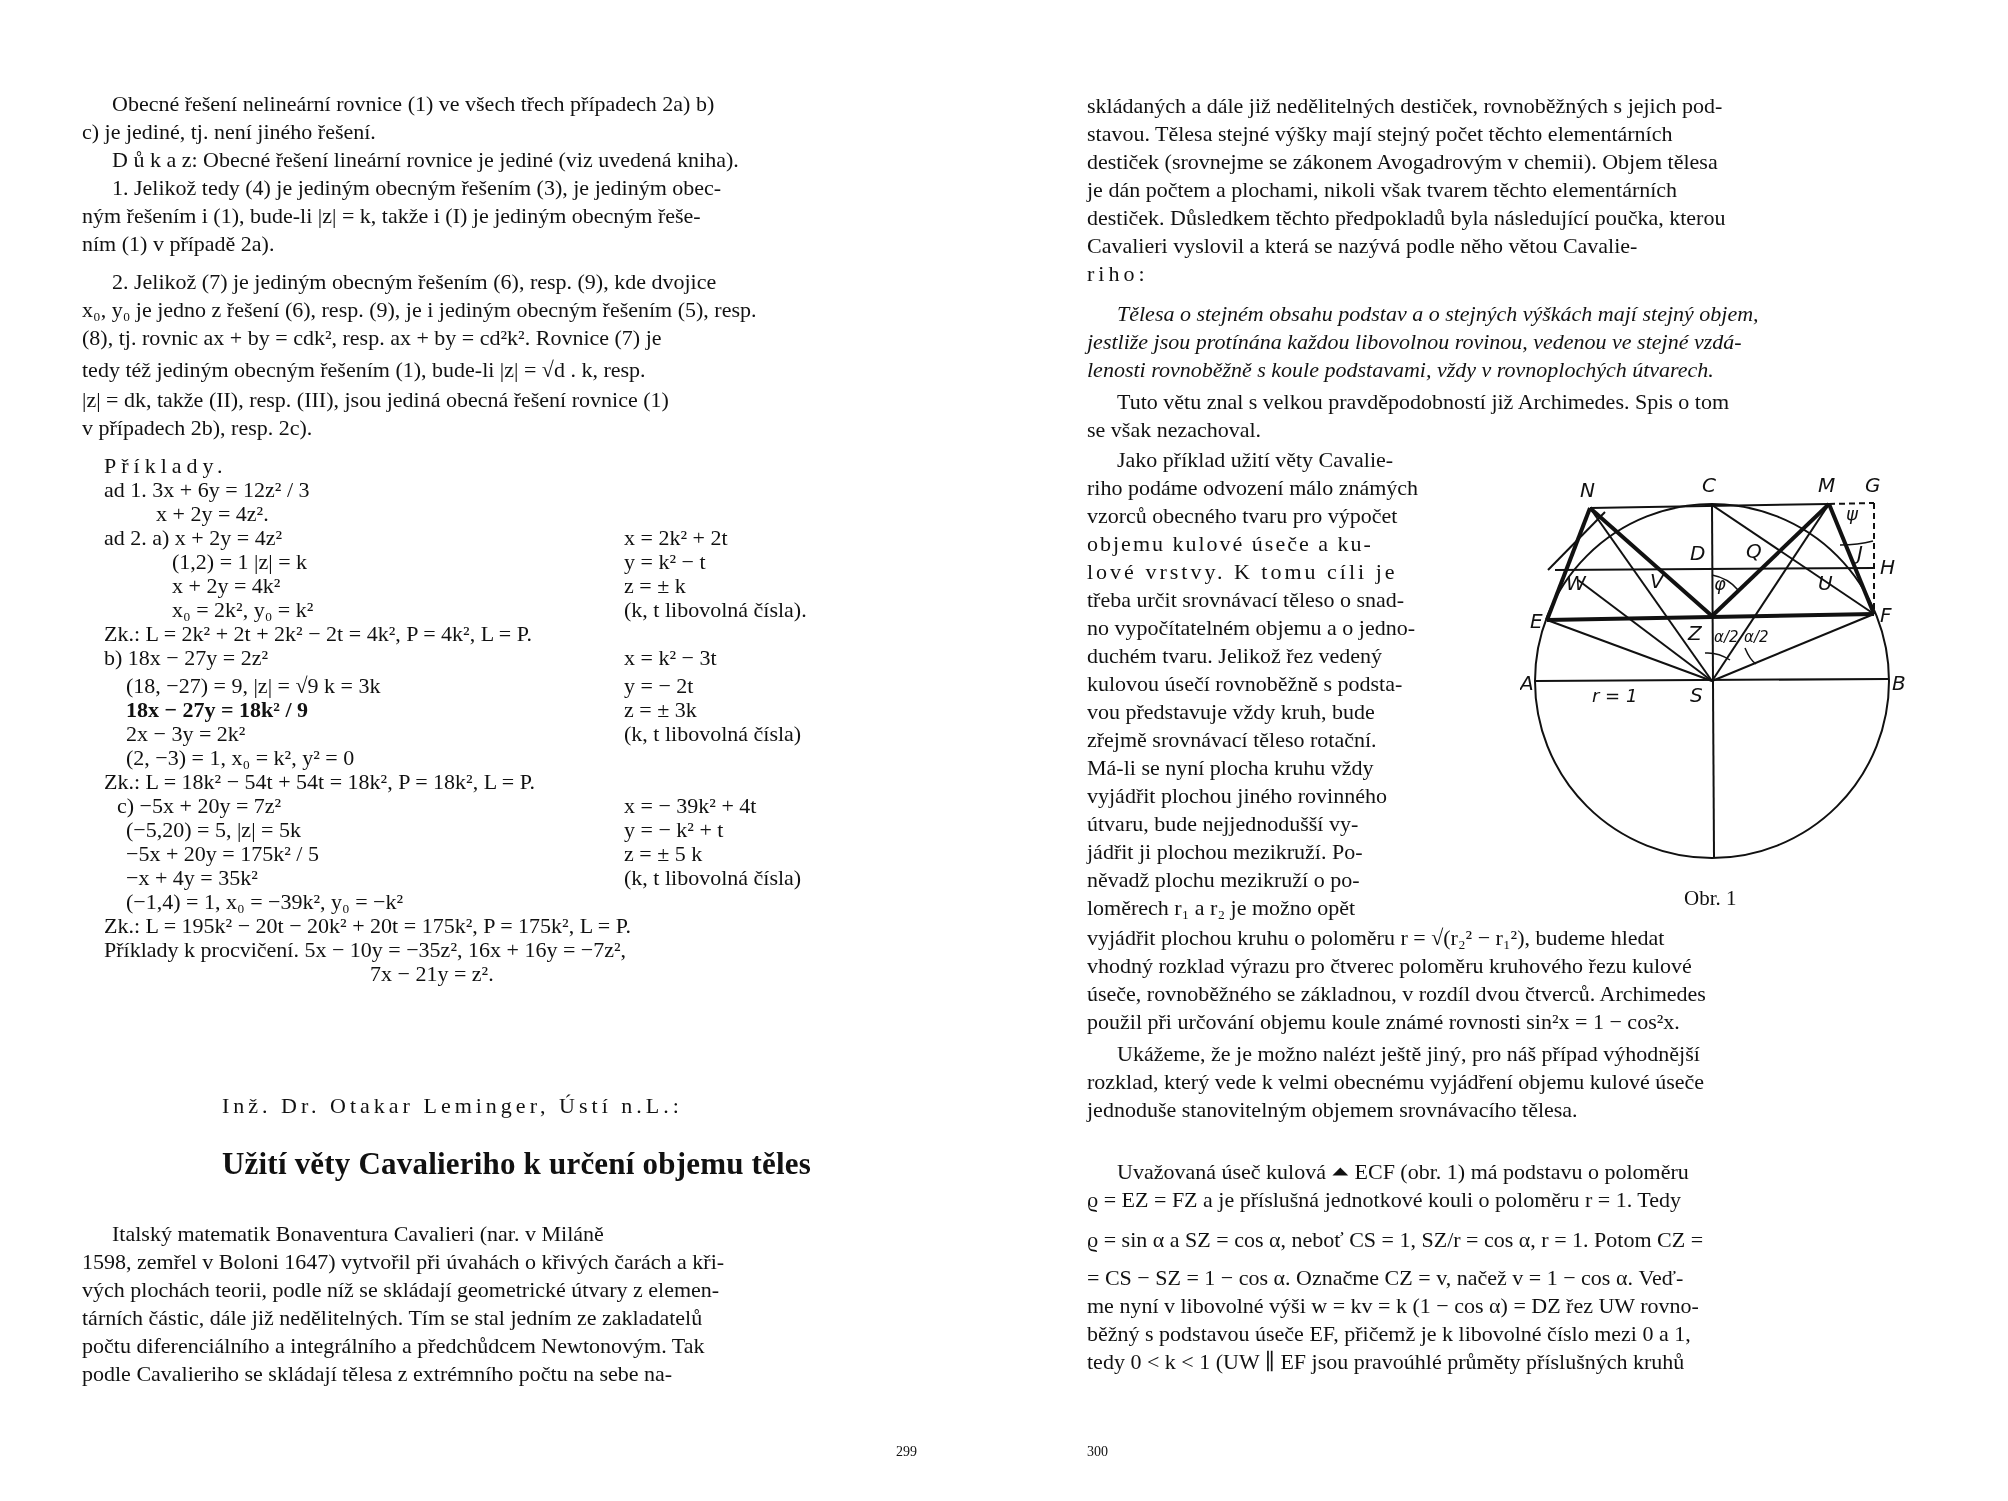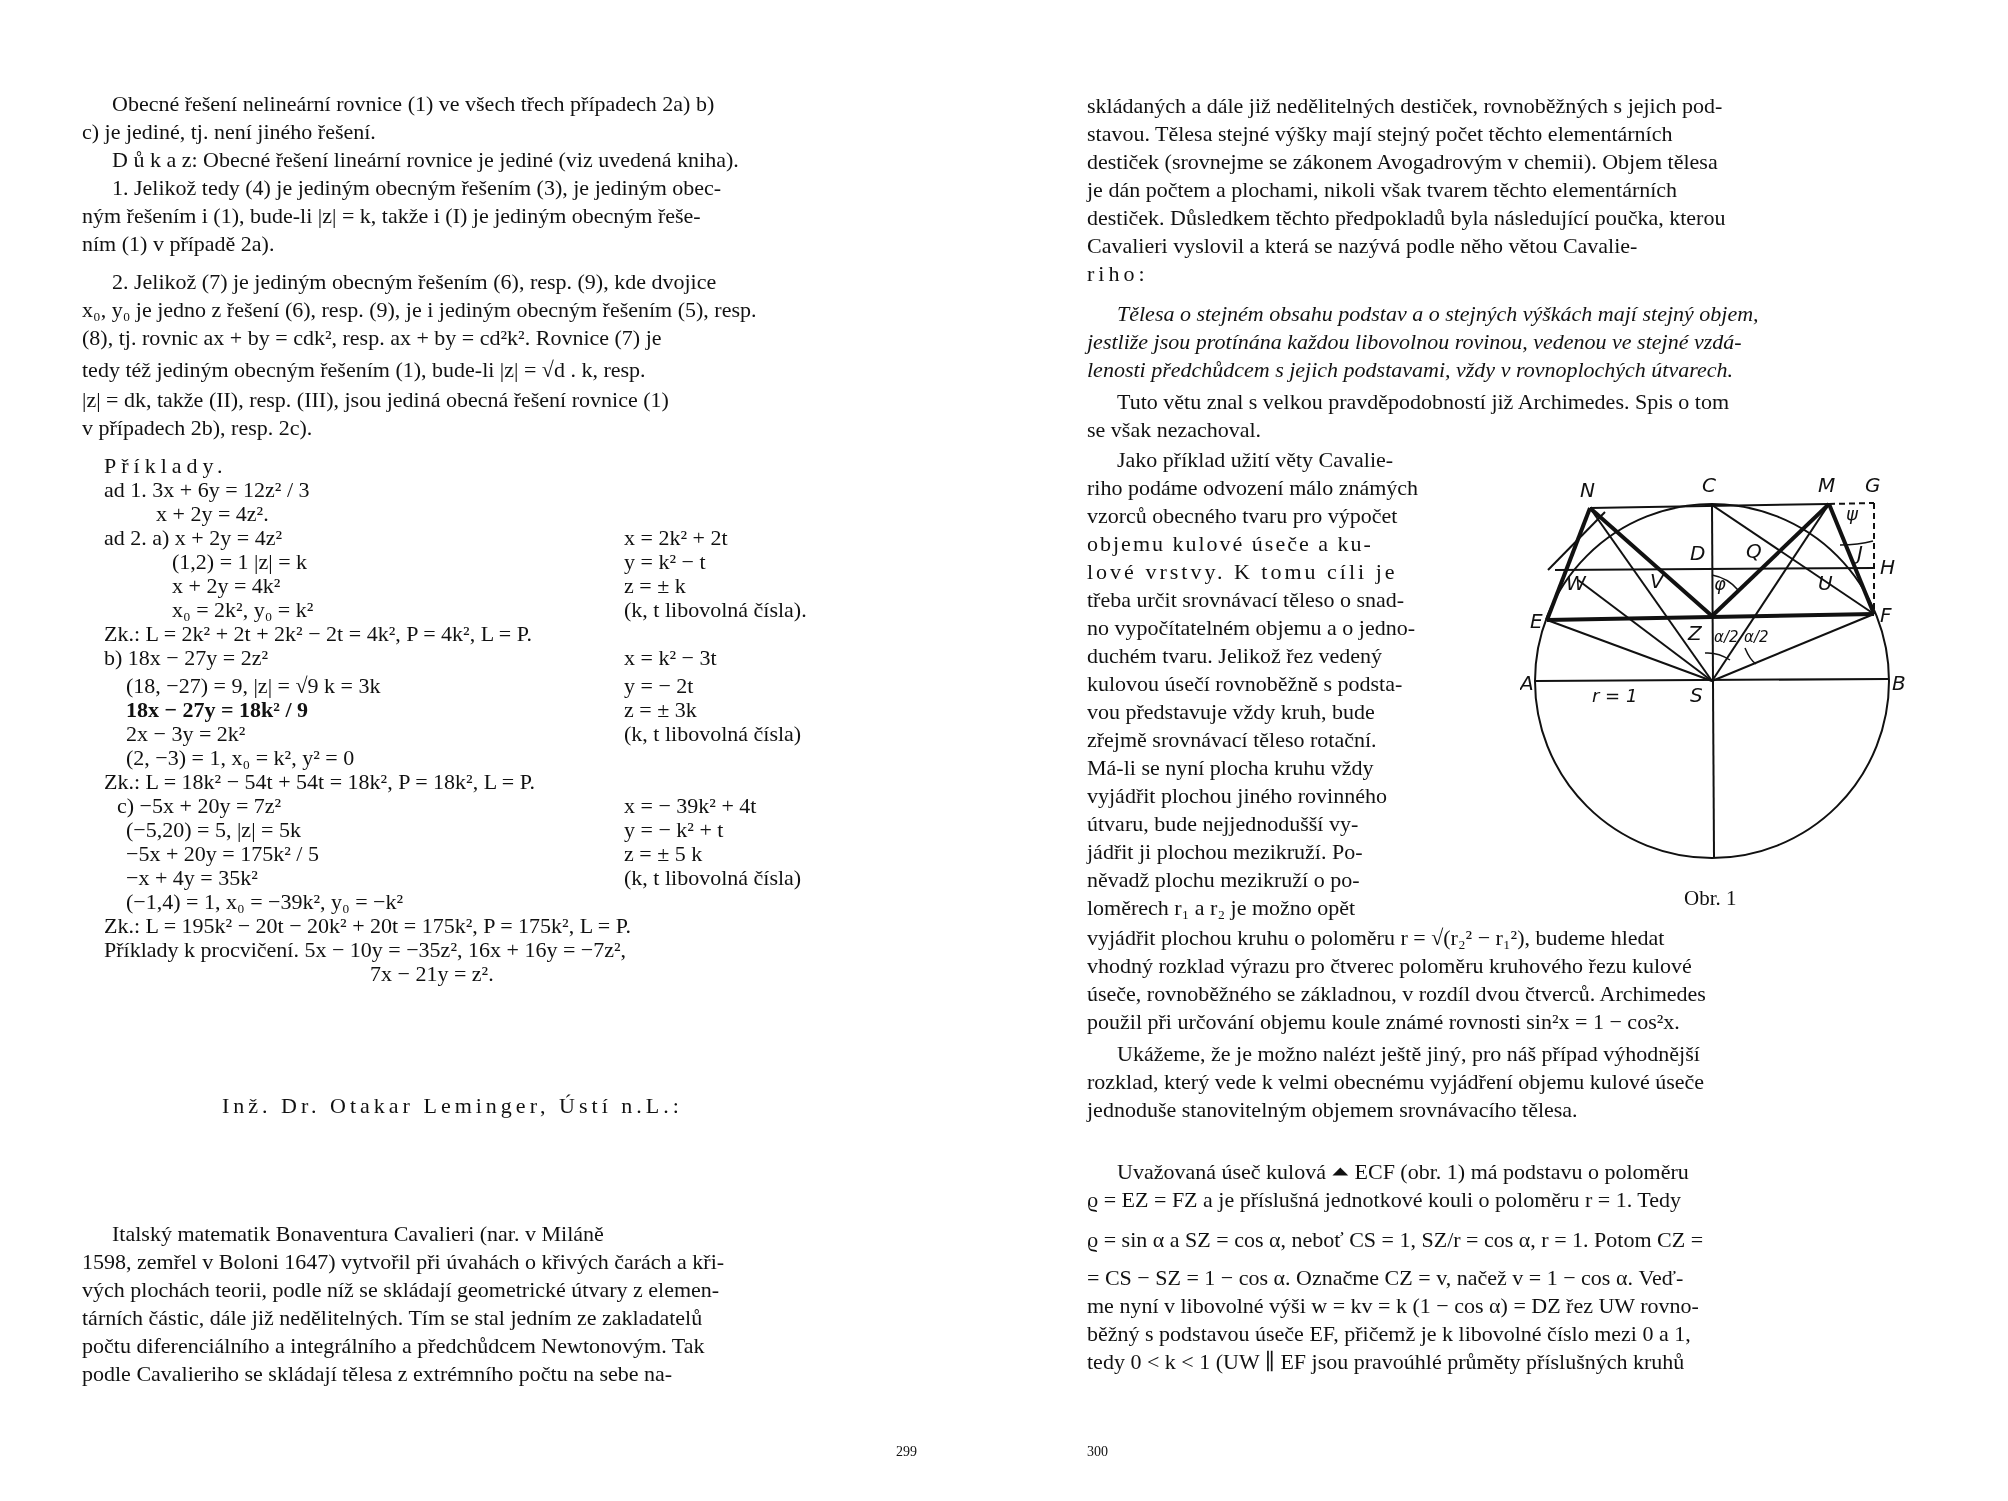--- a/index.html
+++ b/index.html
@@ -110,7 +110,7 @@
   <div>
     <div class="ln it" style="left:113px;top:300px;">Tělesa o stejném obsahu podstav a o stejných výškách mají stejný objem,</div>
     <div class="ln it" style="left:83px;top:328px;">jestliže jsou protínána každou libovolnou rovinou, vedenou ve stejné vzdá-</div>
-    <div class="ln it" style="left:83px;top:356px;">lenosti předchůdcem s jejich podstavami, vždy v rovnoplochých útvarech.</div>
+    <div class="ln it" style="left:83px;top:356px;">lenosti rovnoběžně s koule podstavami, vždy v rovnoplochých útvarech.</div>
   </div>
 
   <div class="ln" style="left:113px;top:388px;">Tuto větu znal s velkou pravděpodobností již Archimedes. Spis o tom</div>

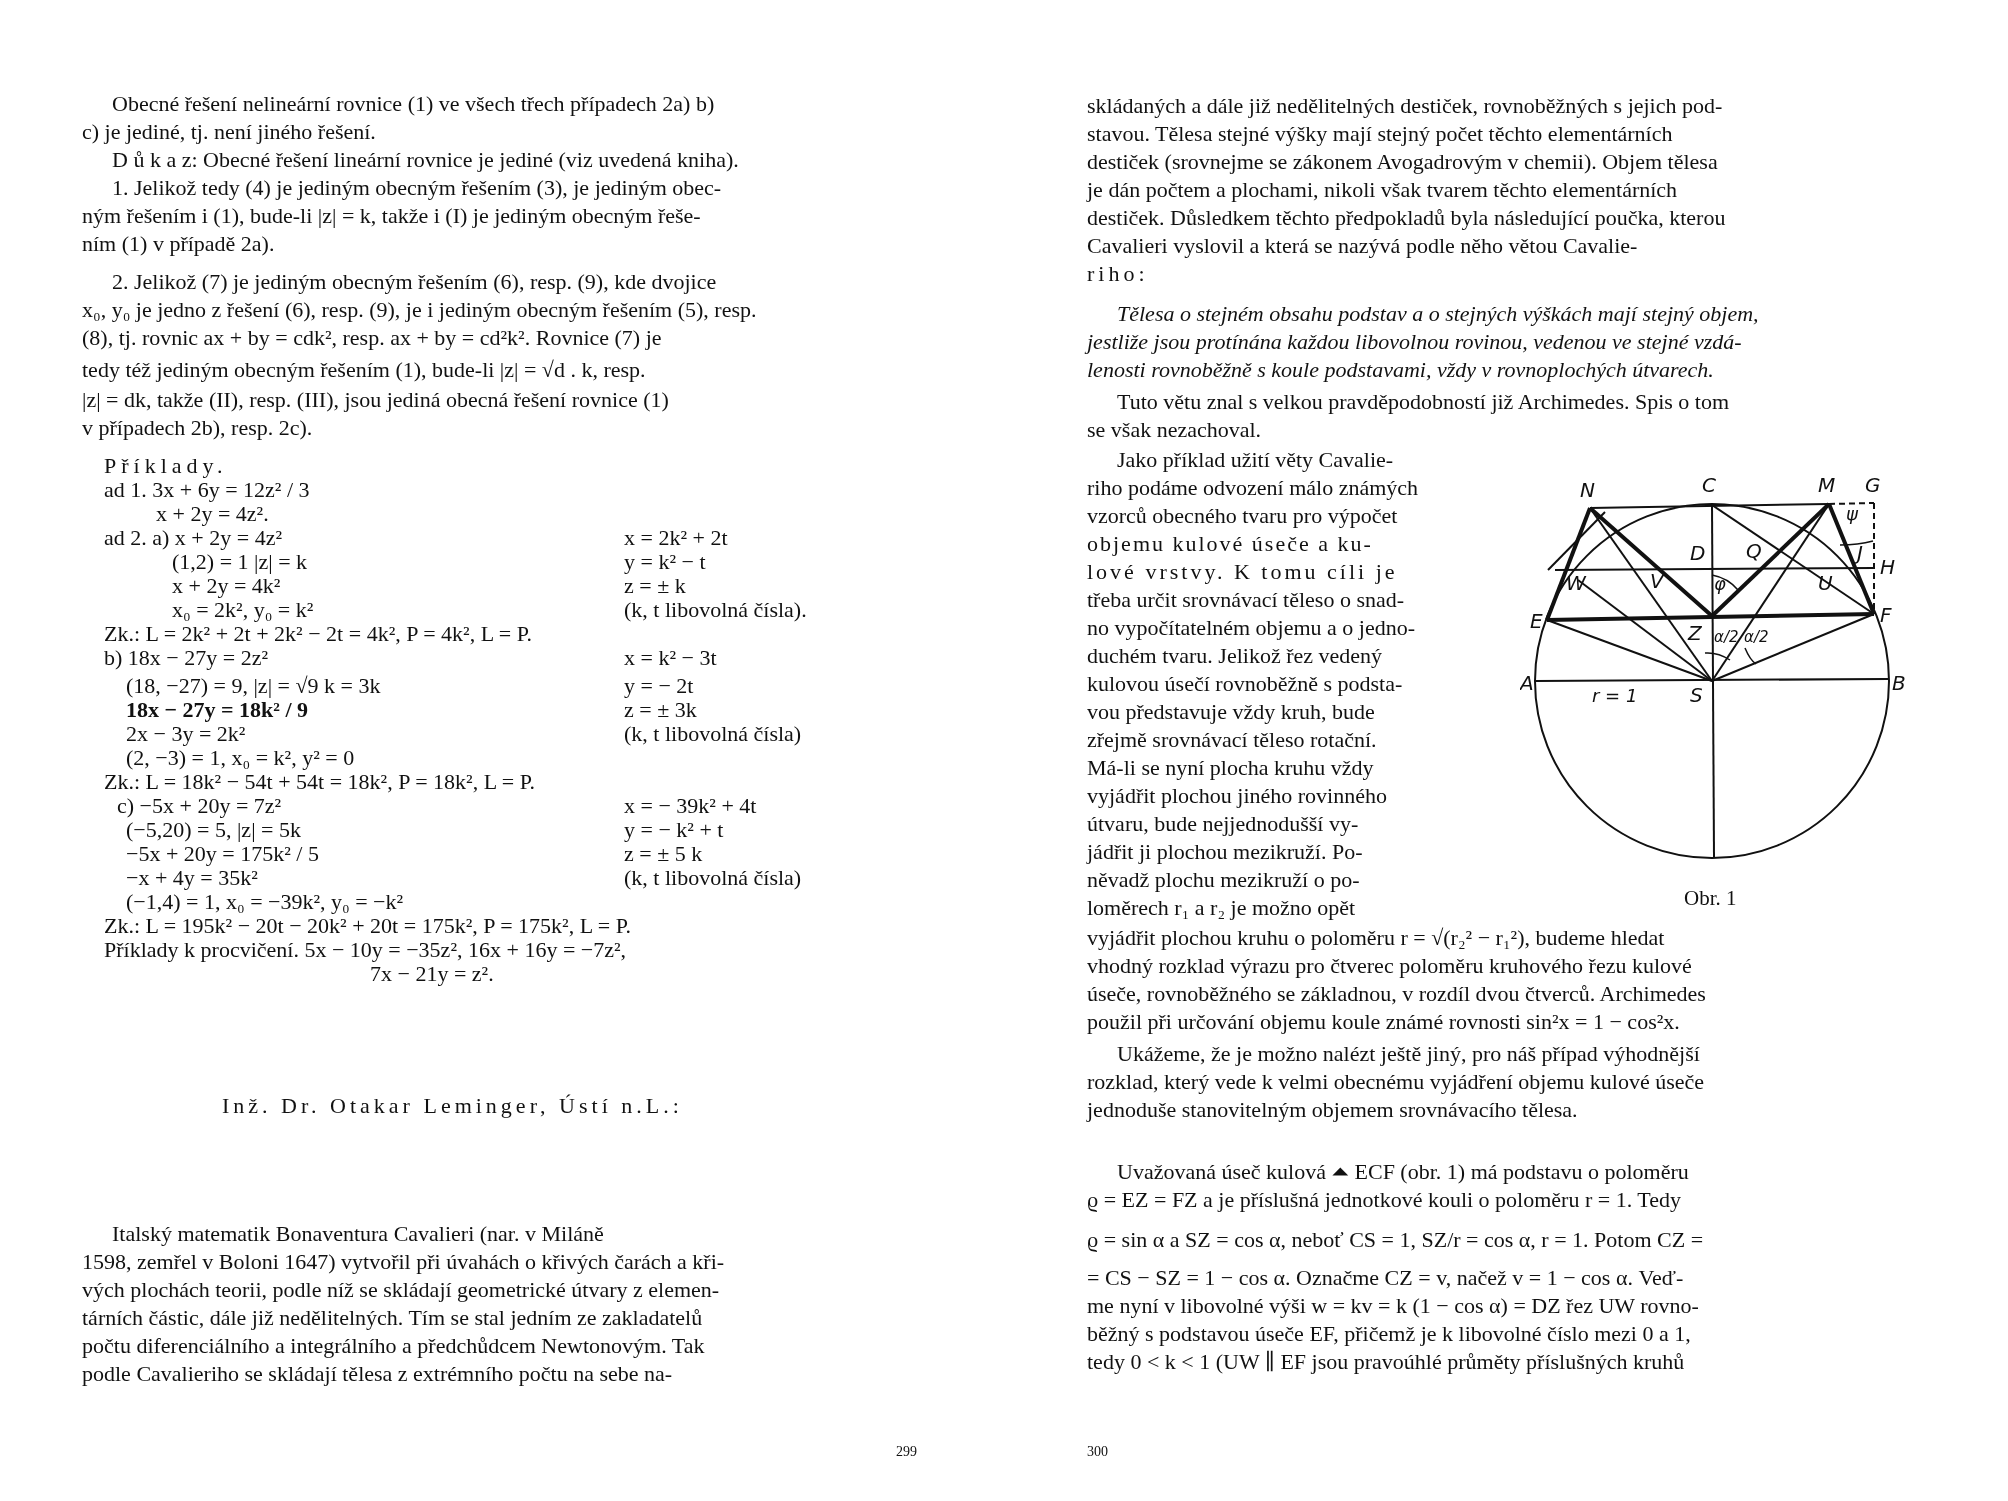--- a/index.html
+++ b/index.html
@@ -83,6 +83,7 @@
   </div>
 
   <div class="ln" style="left:222px;top:1092px;letter-spacing:4px;">Inž. Dr. Otakar Leminger, Ústí n.L.:</div>
+  <div class="title" style="left:222px;top:1146px;">Užití věty Cavalieriho k určení objemu těles</div>
 
   <div>
     <div class="ln" style="left:112px;top:1220px;">Italský matematik Bonaventura Cavalieri (nar. v Miláně</div>

